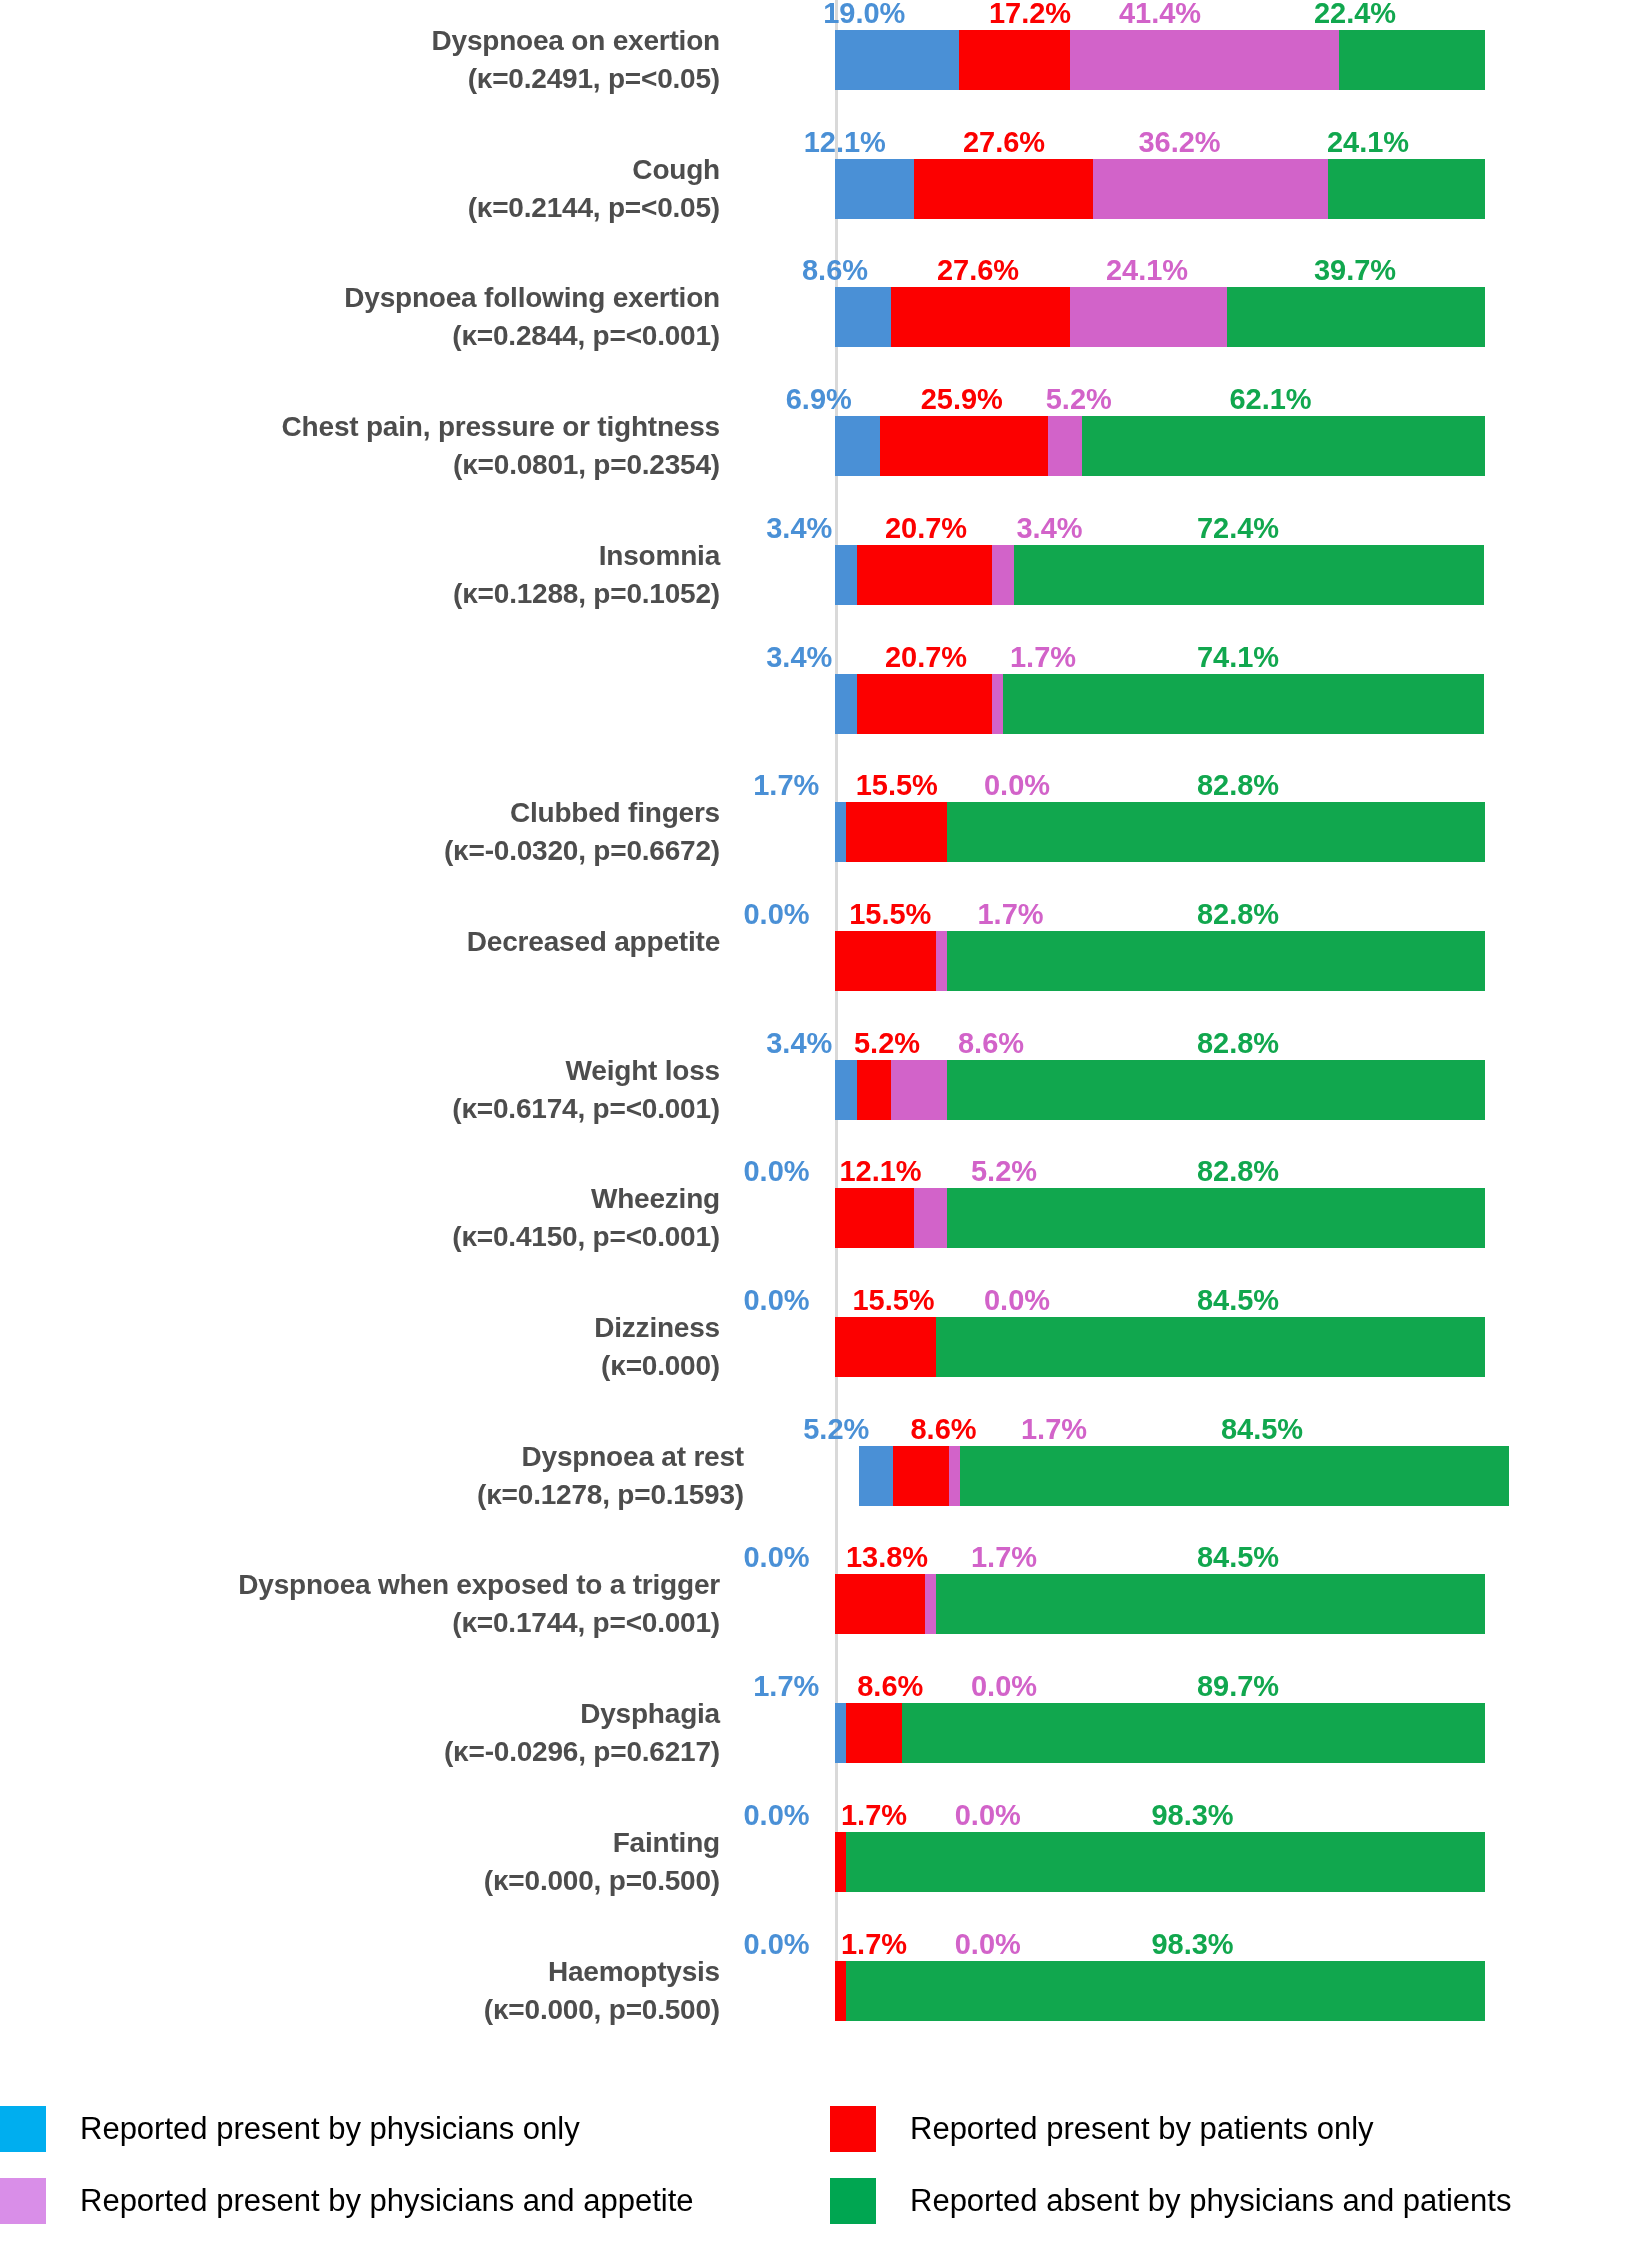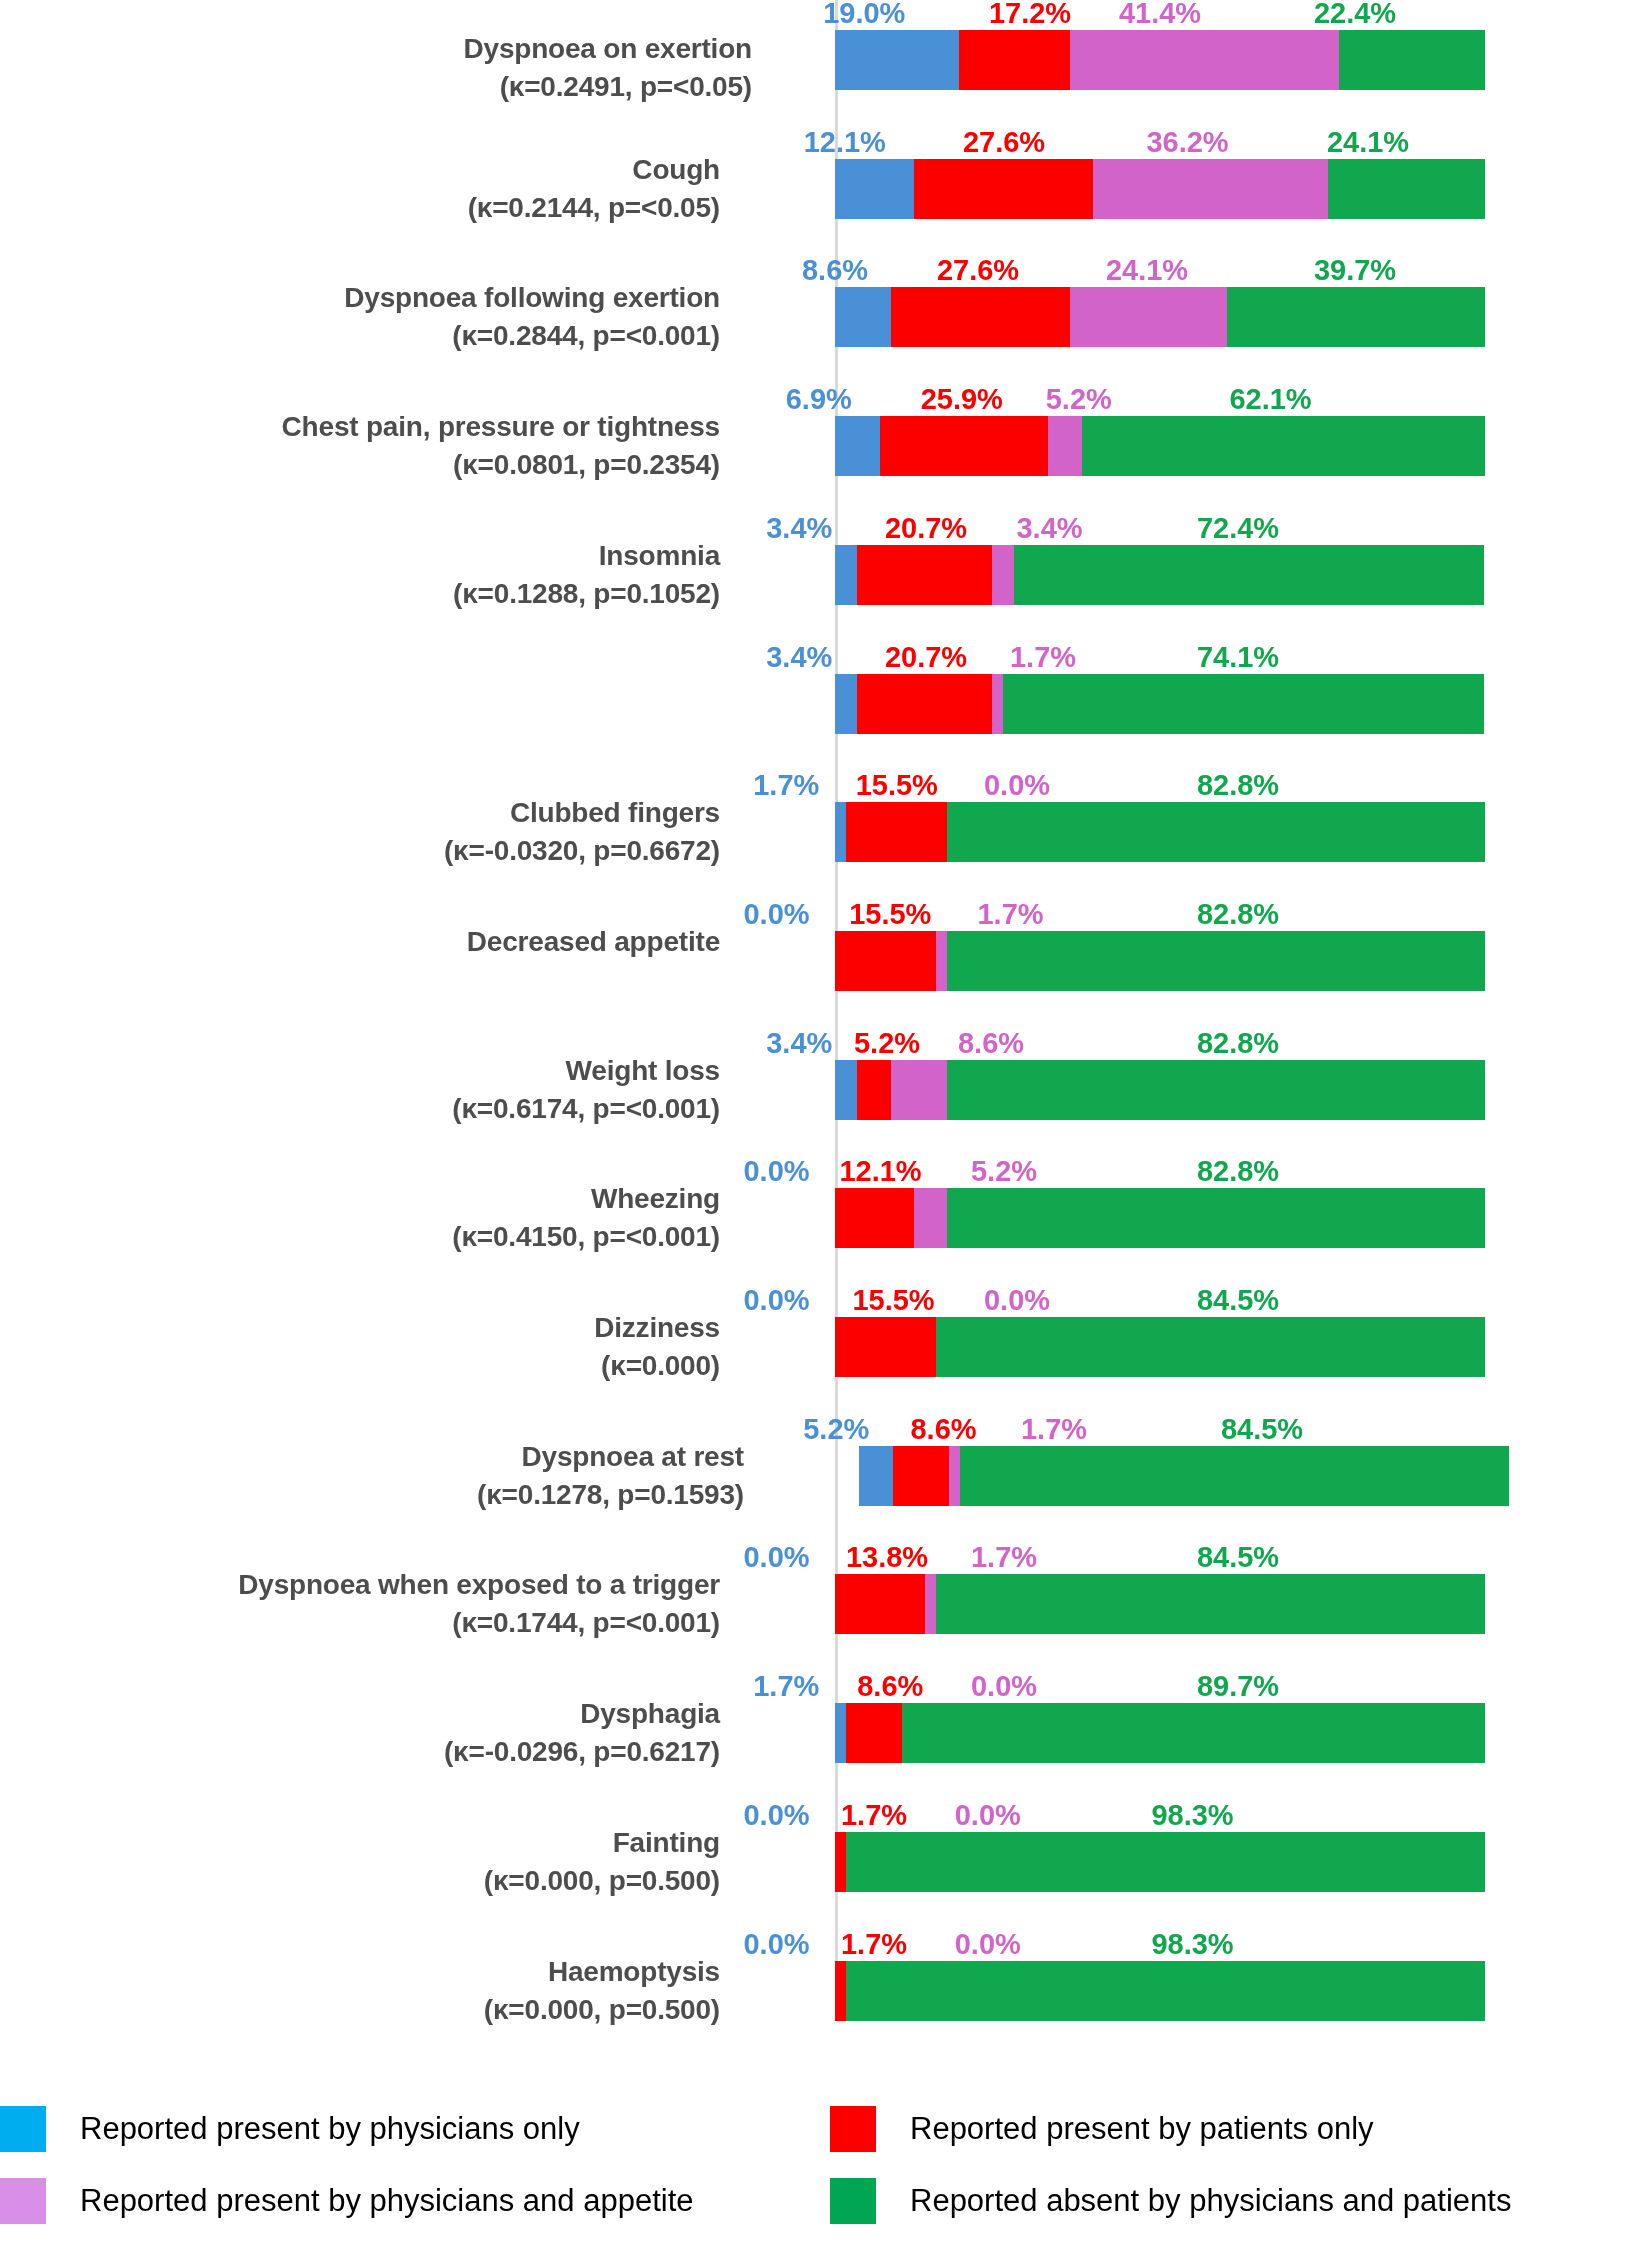--- a/index.html
+++ b/index.html
@@ -68,7 +68,7 @@
   <div class="axis-line"></div>
   <div id="rows-host">
       <div class="row" style="top: 0px;">
-        <div class="cat-label" style="top: 30px; margin-left: 32px;">
+        <div class="cat-label" style="top: 22px;">
           <span class="l1">Dyspnoea on exertion</span>
           <span class="l2">(κ=0.2491, p=&lt;0.05)</span>
         </div>

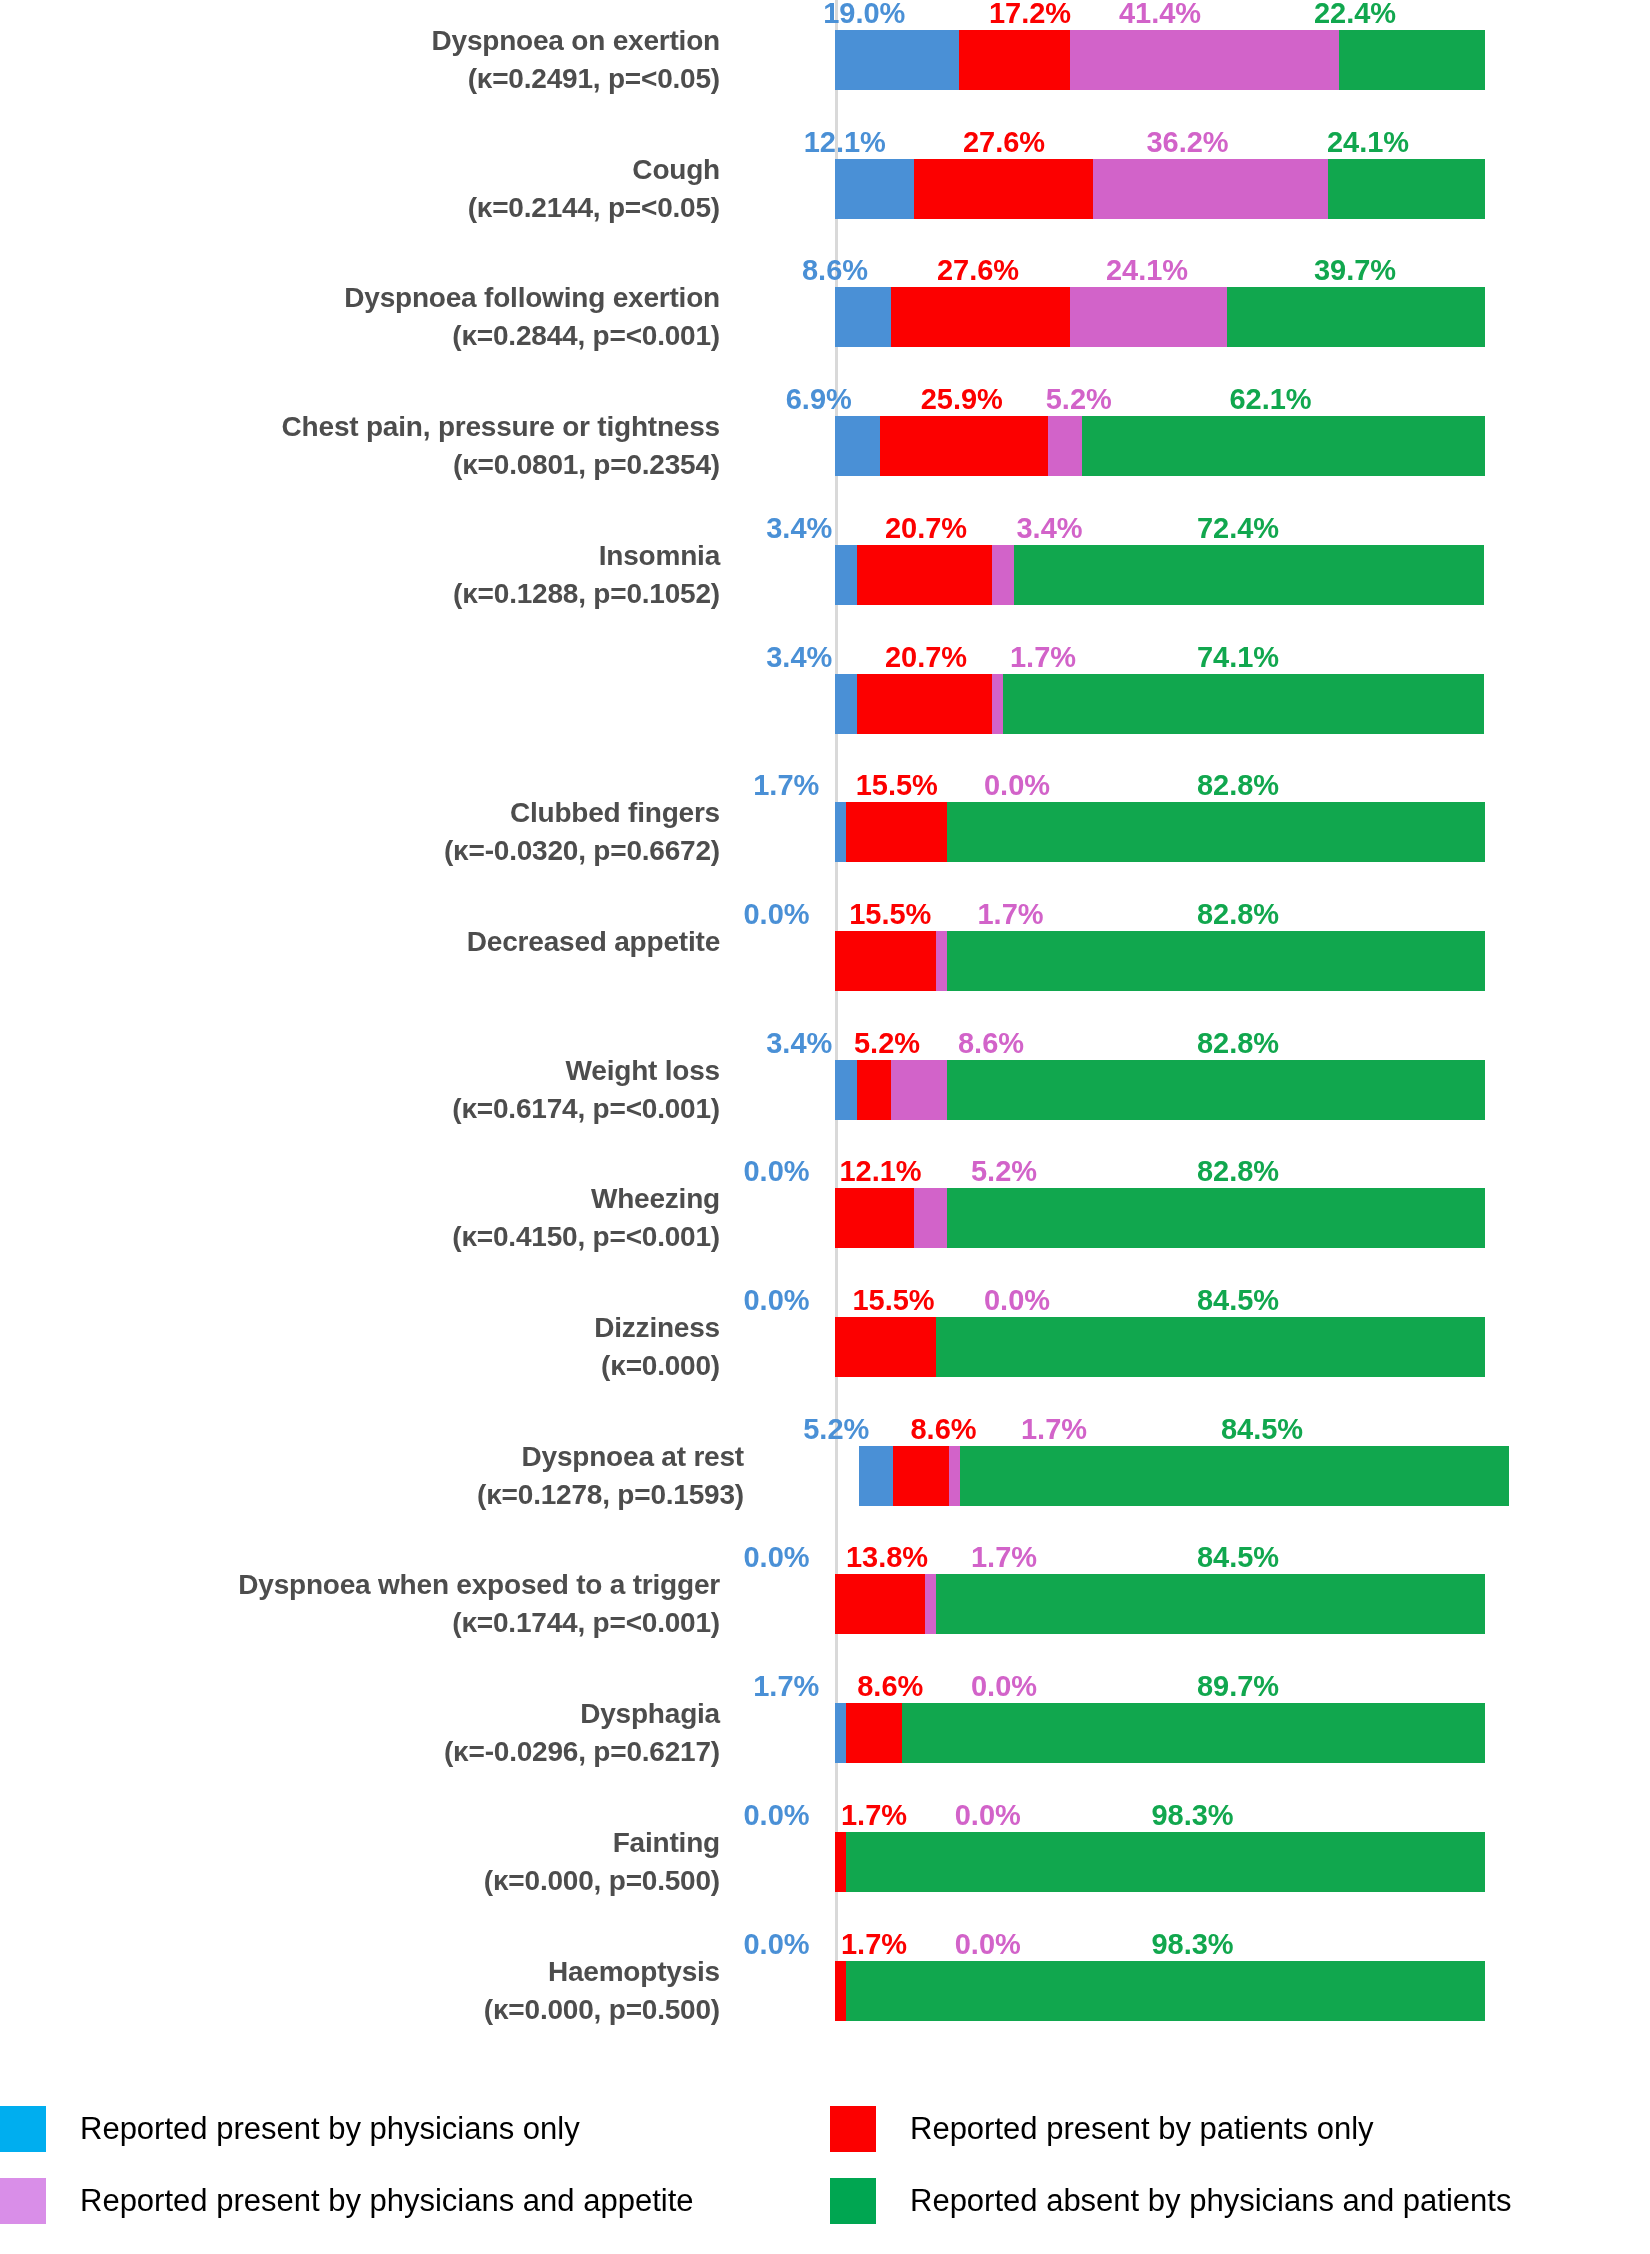--- a/index.html
+++ b/index.html
@@ -93,7 +93,7 @@
         <div class="vals" style="top: -6px;">
           <span class="val v0" style="left: 9.75px;">12.1%</span>
           <span class="val v1" style="left: 169px;">27.6%</span>
-          <span class="val v2" style="left: 344.5px; margin-left: 8px;">36.2%</span>
+          <span class="val v2" style="left: 344.5px;">36.2%</span>
           <span class="val v3" style="left: 533px;">24.1%</span>
         </div>
         <div class="bar" style="top: 30px;">

